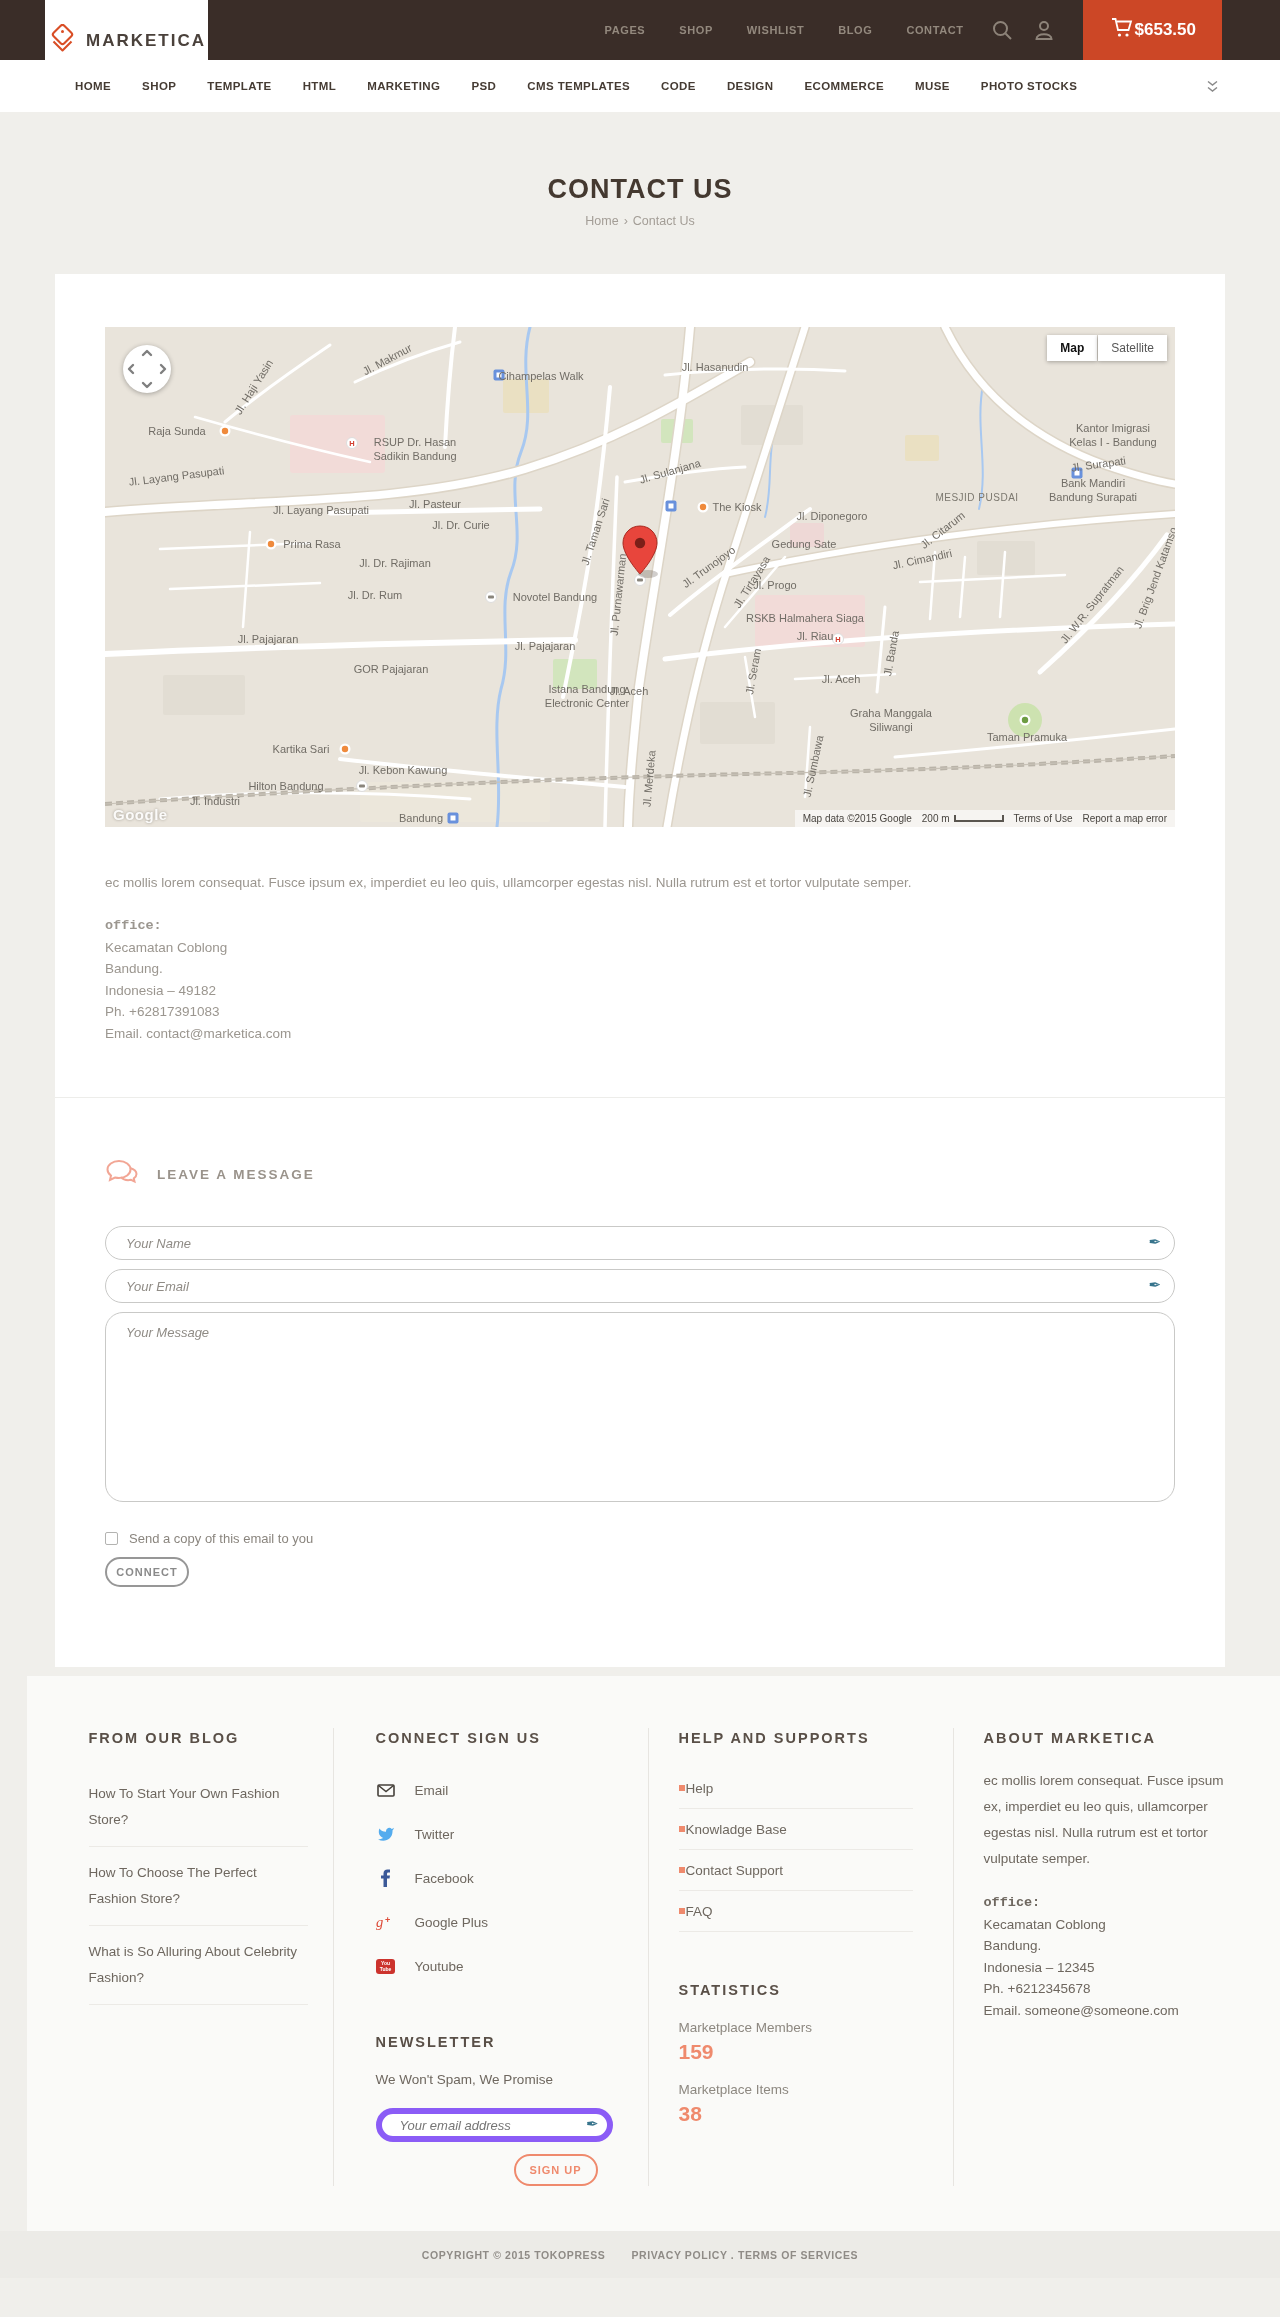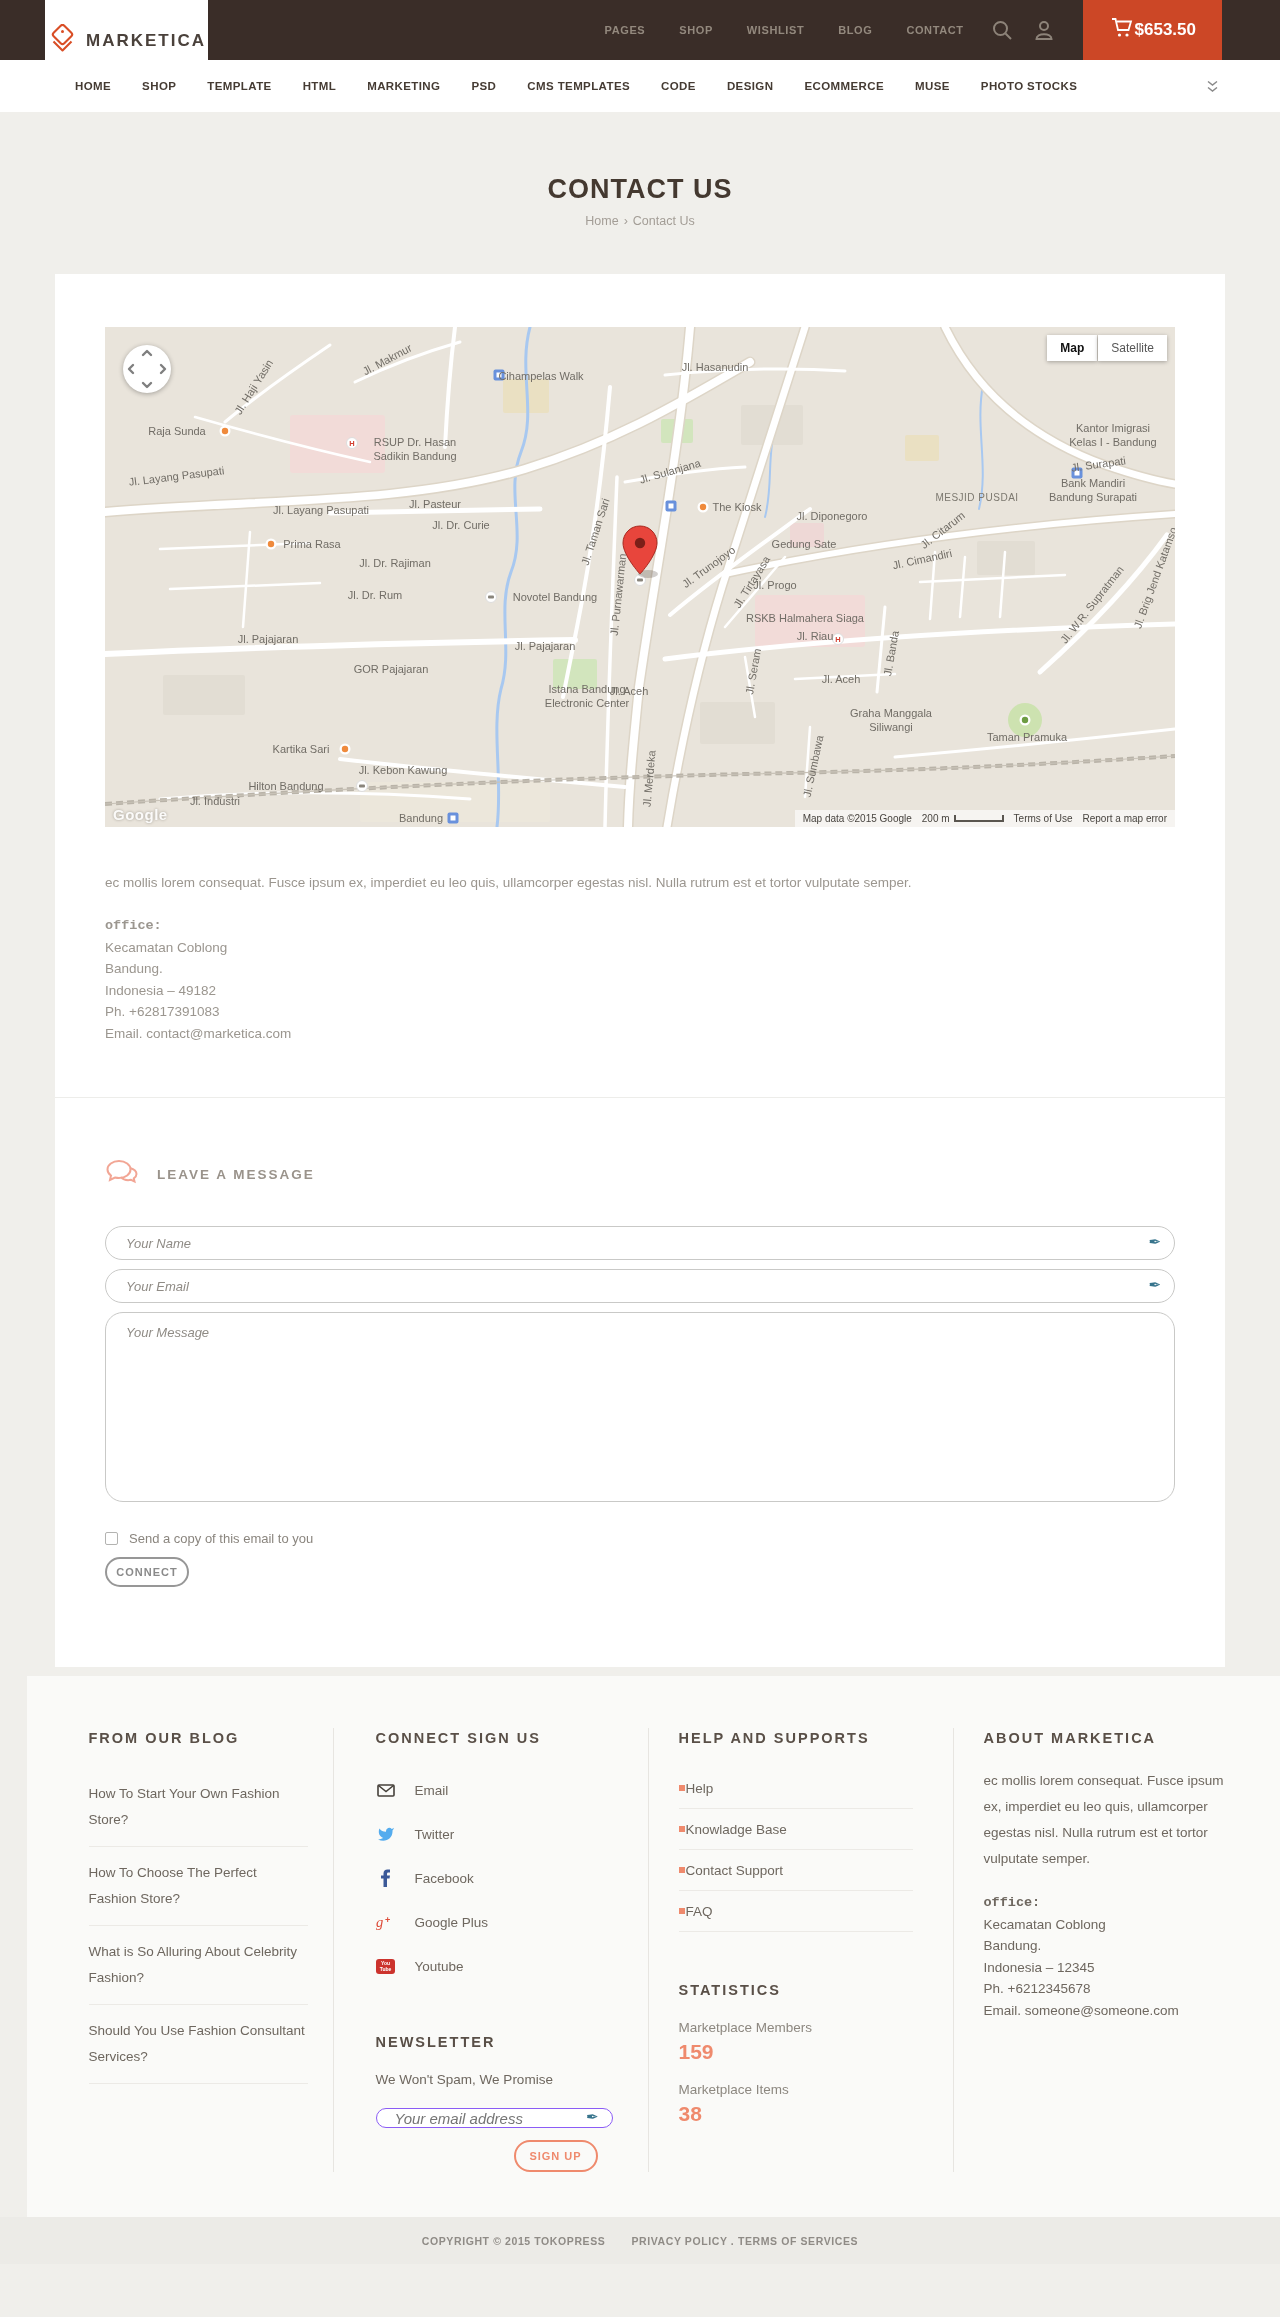--- a/index.html
+++ b/index.html
@@ -458,7 +458,6 @@
       <div class="blog-item">How To Start Your Own Fashion Store?</div>
       <div class="blog-item">How To Choose The Perfect Fashion Store?</div>
       <div class="blog-item">What is So Alluring About Celebrity Fashion?</div>
-      <div class="blog-item">Should You Use Fashion Consultant Services?</div>
     </div>
 
     <div class="fcol fcol2">

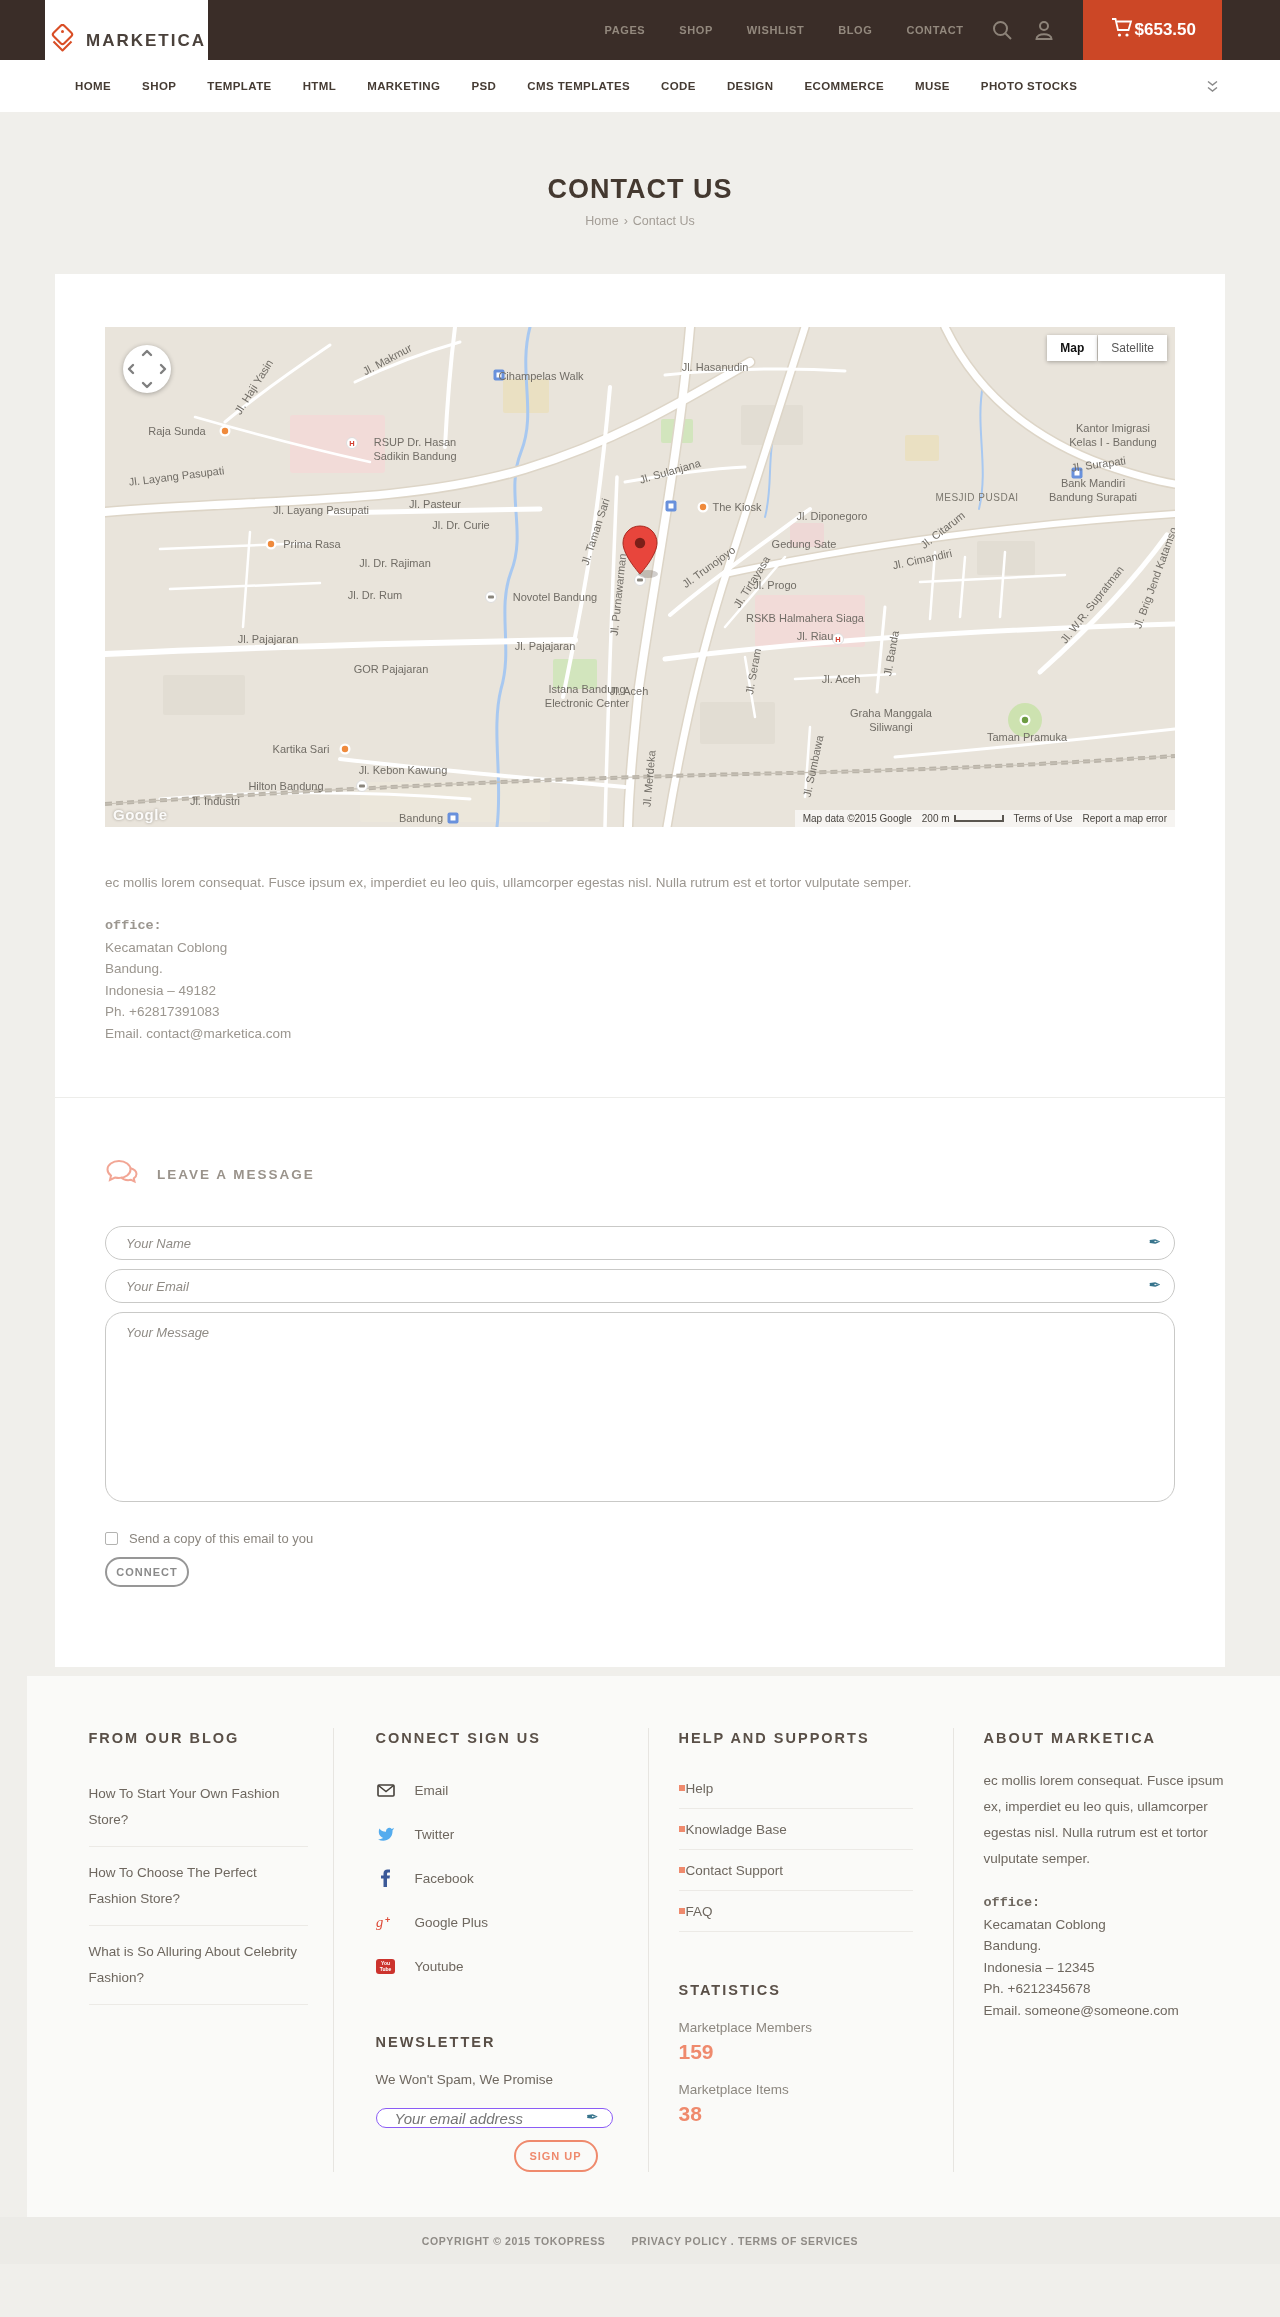--- a/index.html
+++ b/index.html
@@ -90,8 +90,8 @@
   .nl-head { margin-top:46px; }
   .nl-promise { font-size:13.5px; color:#6e675f; margin-bottom:21px; }
   .nl-input-row { position:relative; width:237px; }
-  .nl-input { width:100%; height:20px; border:1px solid #8b5cf6; border-radius:17px; padding:0 36px 0 18px;
-              font-size:15px; font-style:italic; color:#6e6a64; outline:none; background:#fff; font-family:"Liberation Sans",sans-serif; }
+  .nl-input { width:100%; height:34px; border:6px solid #8b5cf6; border-radius:17px; padding:0 36px 0 18px;
+              font-size:13px; font-style:italic; color:#6e6a64; outline:none; background:#fff; font-family:"Liberation Sans",sans-serif; }
   .signup-btn { display:block; margin:12px 0 0 auto; margin-right:10px; width:84px; height:32px; border:2px solid #ef8a6d; border-radius:16px;
                 background:transparent; color:#ef8a6d; font-size:11px; font-weight:bold; letter-spacing:1px; cursor:pointer; font-family:"Liberation Sans",sans-serif; }
   .help-item { display:flex; align-items:center; gap:1px; padding:12.5px 0; border-bottom:1px solid #eceae6;

